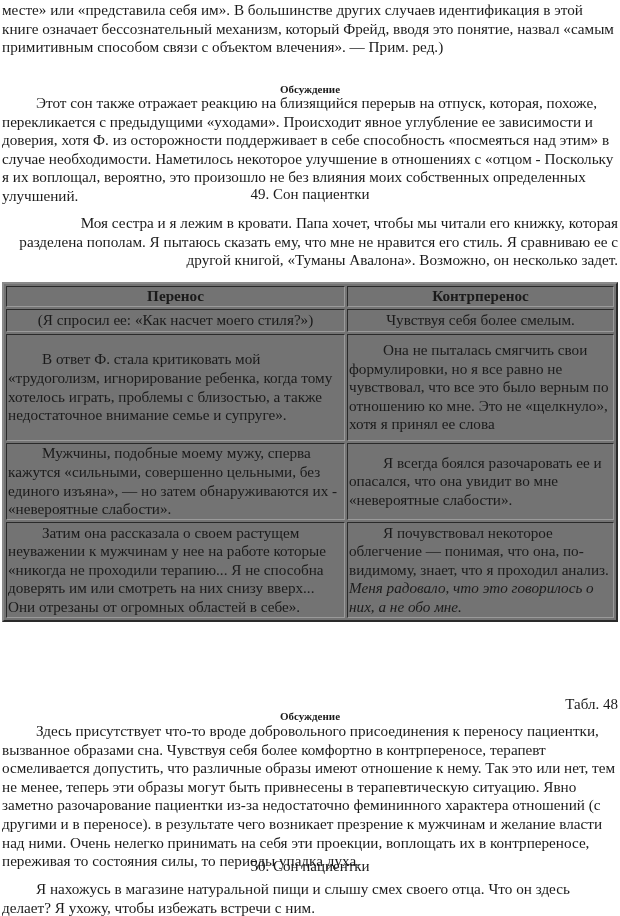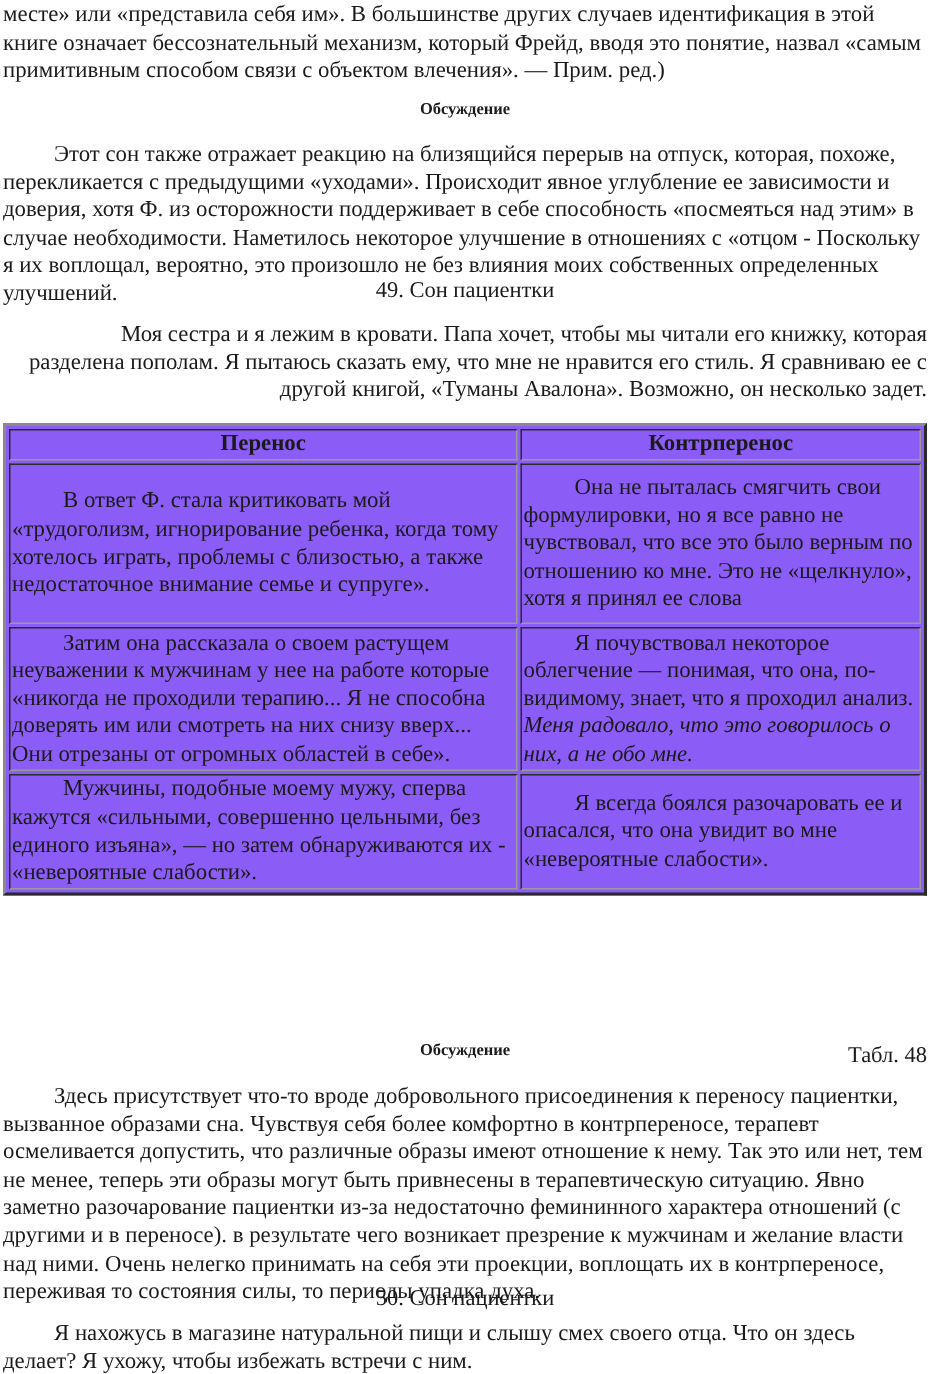--- a/index.html
+++ b/index.html
@@ -42,6 +42,7 @@
       font-weight: bold;
       font-size: 11px;
       line-height: 14px;
+      margin-top: 16px;
     }
     .heading {
       position: absolute;

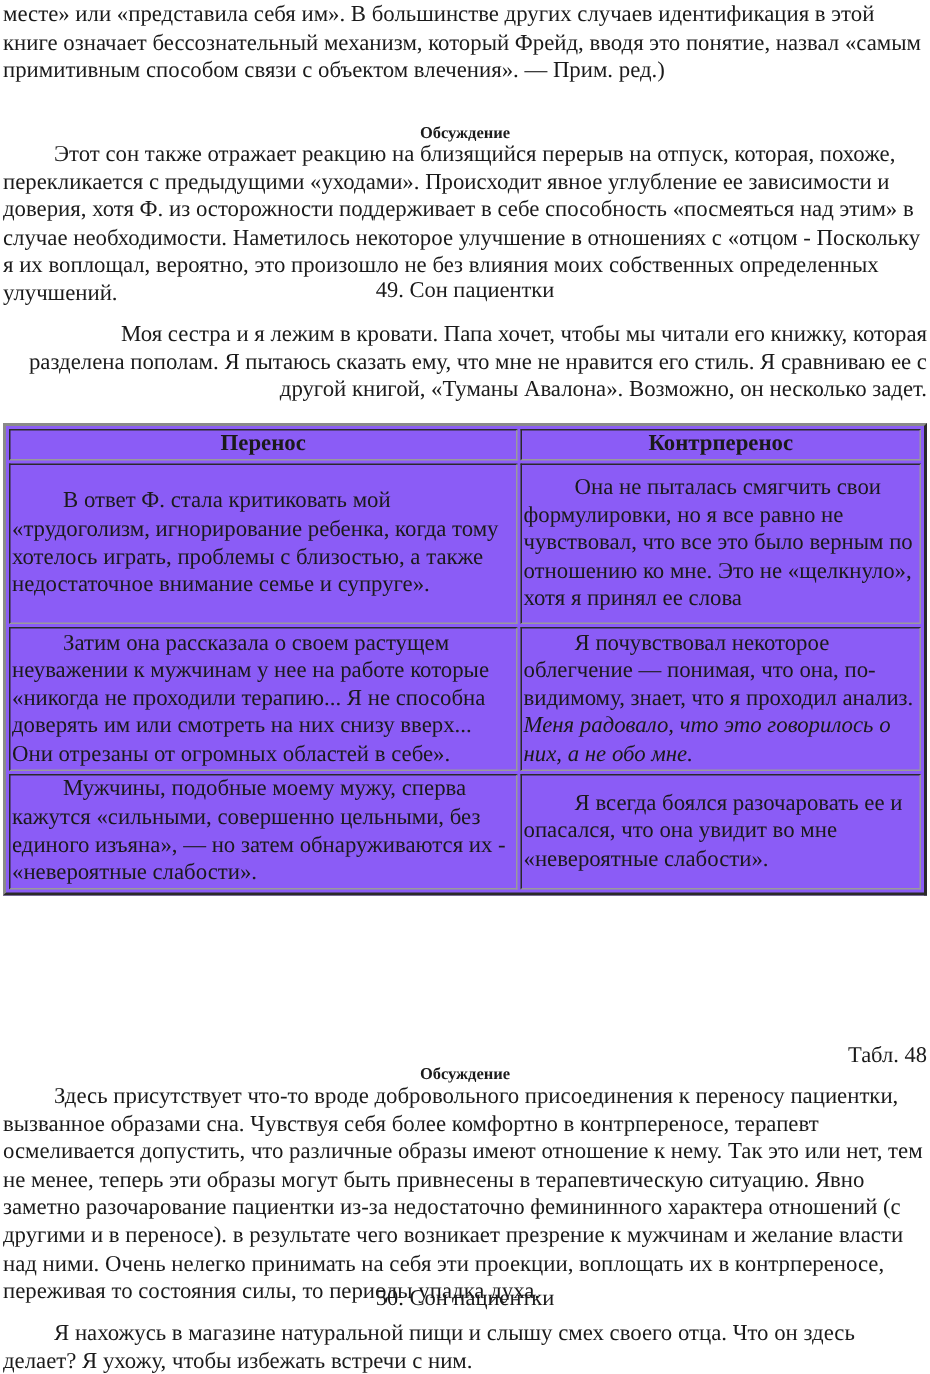--- a/index.html
+++ b/index.html
@@ -72,7 +72,7 @@
       border-right-color: #2a2a2a;
       border-bottom-color: #2a2a2a;
       box-sizing: border-box;
-      background: #8b5cf6;
+      background: #737373;
     }
     table {
       border-collapse: separate;

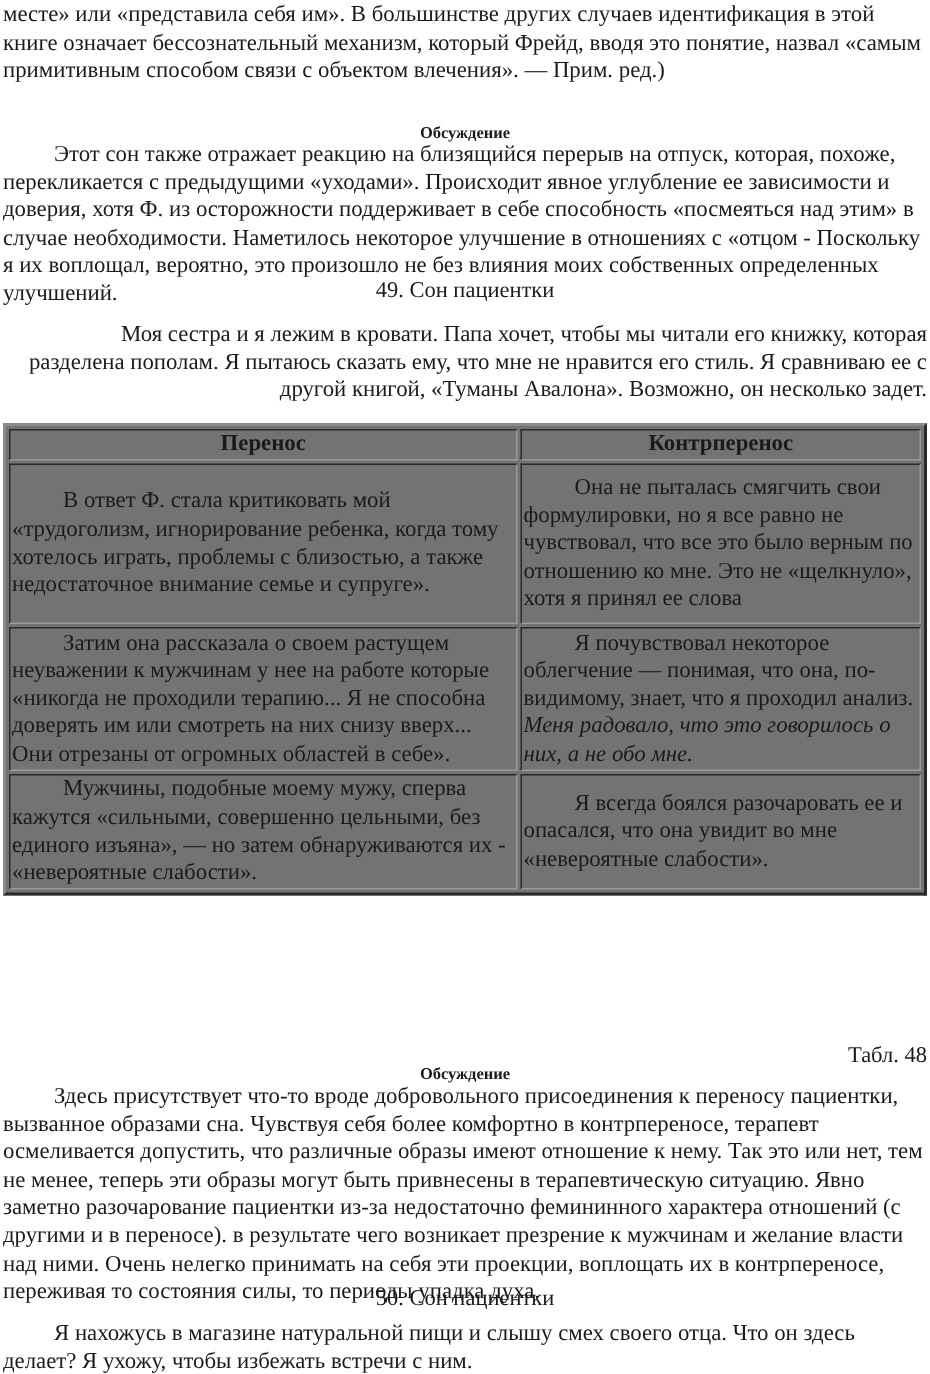--- a/index.html
+++ b/index.html
@@ -120,6 +120,10 @@
         <th>Перенос</th>
         <th>Контрперенос</th>
       </tr>
+      <tr style="height:23px;">
+        <td class="c-left center">(Я спросил ее: «Как насчет моего стиля?»)</td>
+        <td class="center">Чувствуя себя более смелым.</td>
+      </tr>
       <tr style="height:107px;">
         <td class="c-left">
               <span class="ind">В ответ Ф. стала критиковать мой «трудоголизм, игнорирование ребенка, когда тому хотелось играть, проблемы с близостью, а также недостаточное внимание семье и супруге».</span>

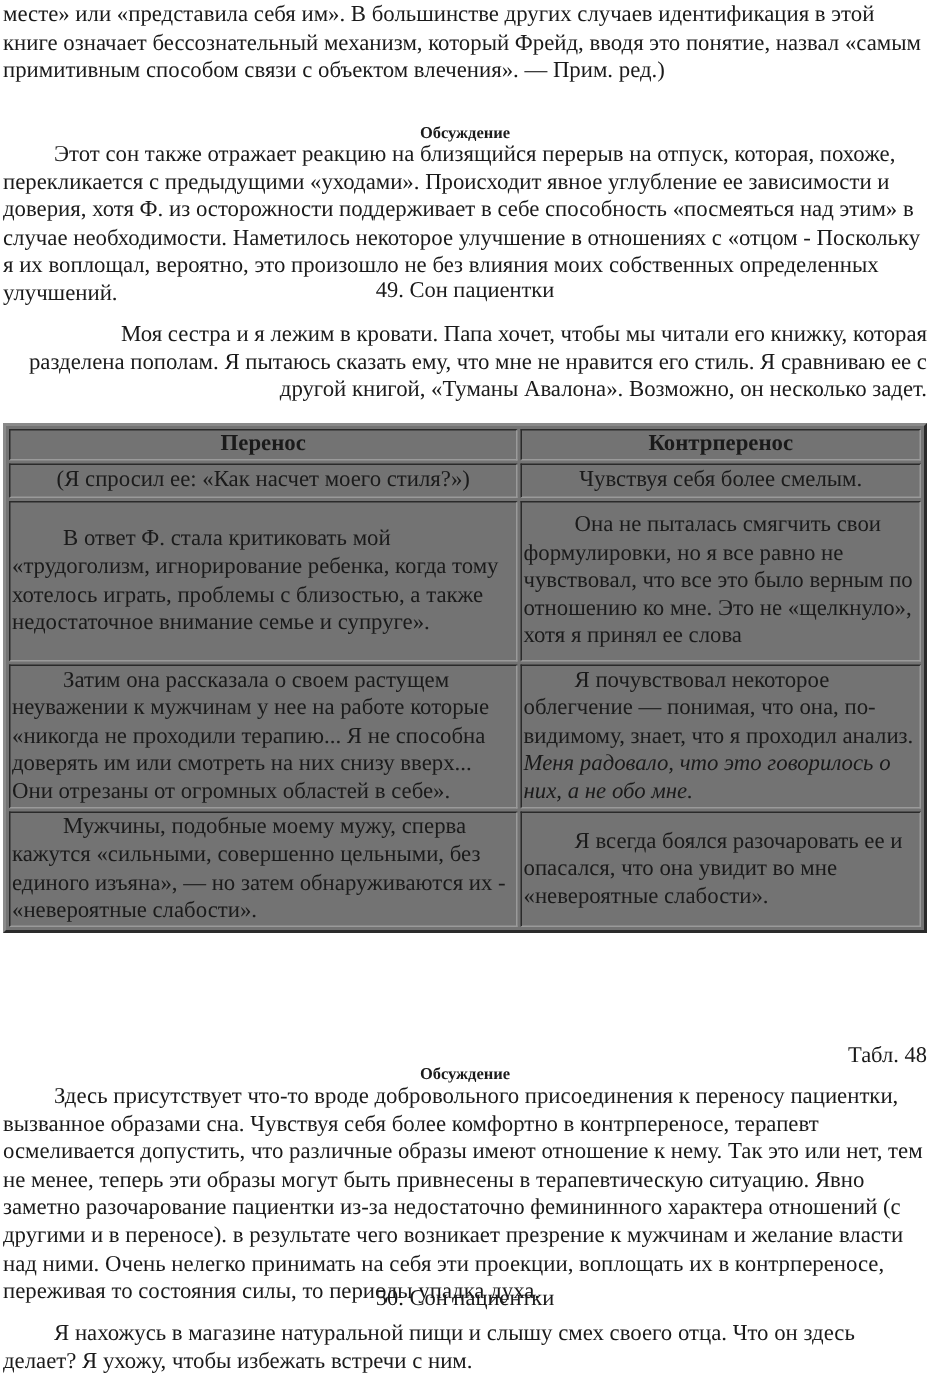--- a/index.html
+++ b/index.html
@@ -132,20 +132,20 @@
               <span class="ind">Она не пыталась смягчить свои формулировки, но я все равно не чувствовал, что все это было верным по отношению ко мне. Это не «щелкнуло», хотя я принял ее слова</span>
             </td>
       </tr>
+      <tr style="height:77px;">
+        <td class="c-left">
+              <span class="ind">Мужчины, подобные моему мужу, сперва кажутся «сильными, совершенно цельными, без единого изъяна», — но затем обнаруживаются их - «невероятные слабости».</span>
+            </td>
+        <td>
+              <span class="ind">Я всегда боялся разочаровать ее и опасался, что она увидит во мне «невероятные слабости».</span>
+            </td>
+      </tr>
       <tr style="height:96px;">
         <td class="c-left">
               <span class="ind">Затим она рассказала о своем растущем неуважении к мужчинам у нее на работе которые «никогда не проходили терапию... Я не способна доверять им или смотреть на них снизу вверх... Они отрезаны от огромных областей в себе».</span>
             </td>
         <td>
               <span class="ind"><span>Я почувствовал некоторое облегчение — понимая, что она, по-видимому, знает, что я проходил анализ. </span><em>Меня радовало, что это говорилось о них, а не обо мне.</em></span>
-            </td>
-      </tr>
-      <tr style="height:77px;">
-        <td class="c-left">
-              <span class="ind">Мужчины, подобные моему мужу, сперва кажутся «сильными, совершенно цельными, без единого изъяна», — но затем обнаруживаются их - «невероятные слабости».</span>
-            </td>
-        <td>
-              <span class="ind">Я всегда боялся разочаровать ее и опасался, что она увидит во мне «невероятные слабости».</span>
             </td>
       </tr>
     </tbody>

